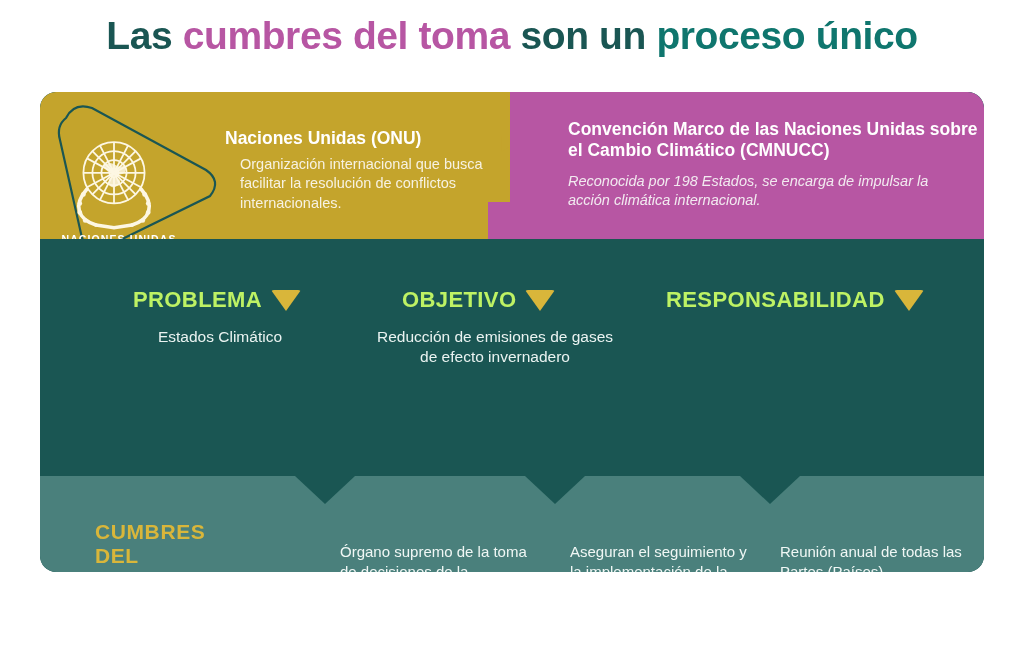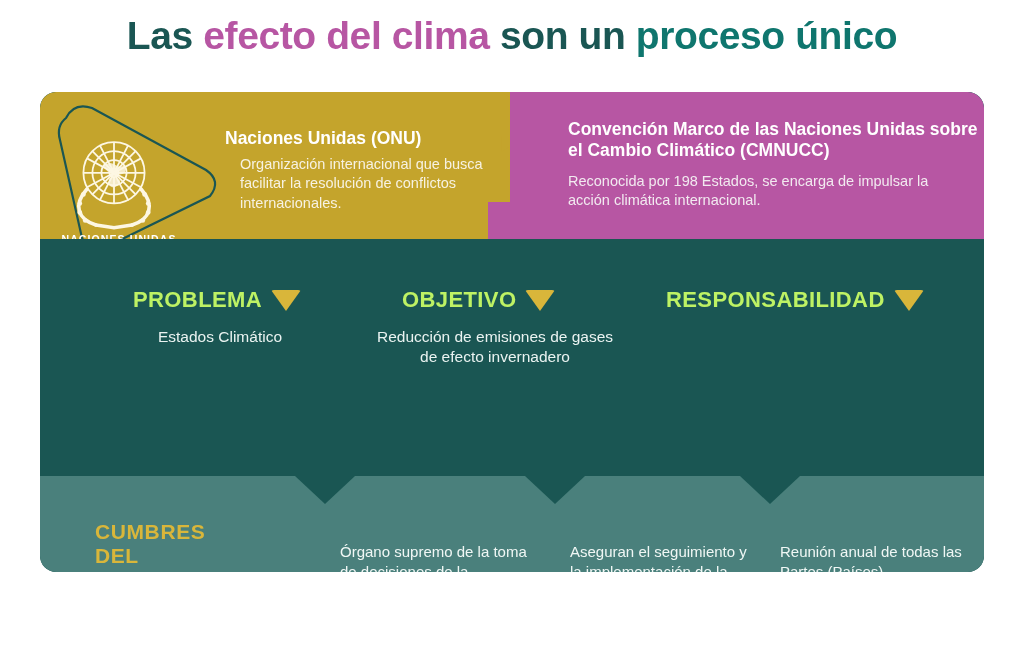--- a/index.html
+++ b/index.html
@@ -156,7 +156,7 @@
 <body>
 
 <div id="title">
-  <span class="t-teal">Las </span><span class="t-pink">efecto del clima </span><span class="t-teal">son un </span><span class="t-gold">proceso único</span>
+  <span class="t-teal">Las </span><span class="t-pink">cumbres del toma </span><span class="t-teal">son un </span><span class="t-gold">proceso único</span>
 </div>
 
 <div id="board">

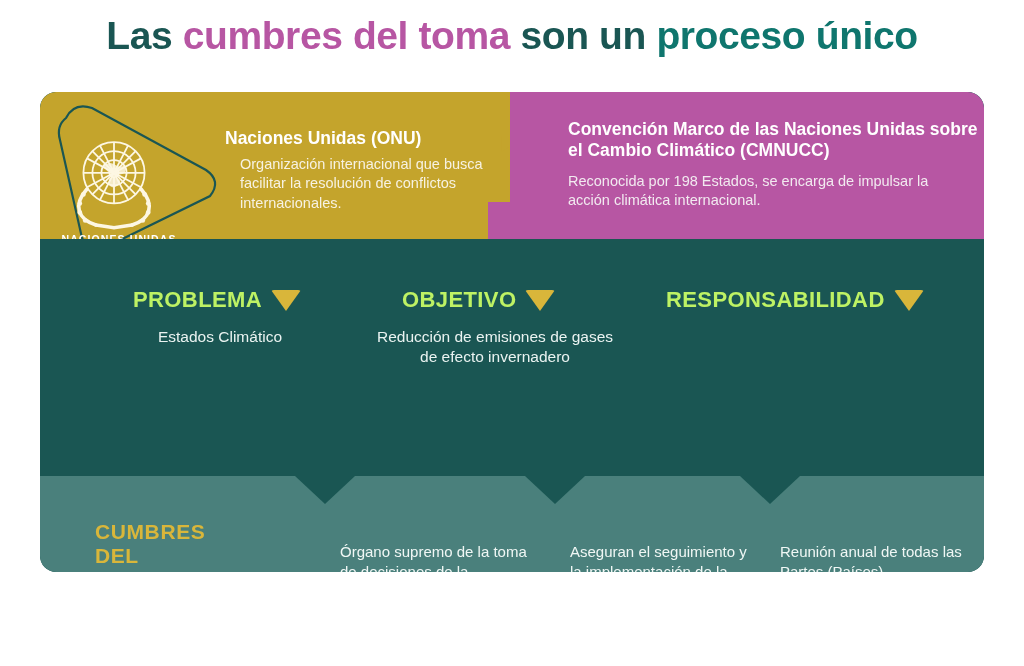--- a/index.html
+++ b/index.html
@@ -87,7 +87,7 @@
   #gold-h{left:185px;top:36px;width:250px;font-size:17.5px;}
   #gold-p{left:200px;top:63px;width:250px;font-size:14.5px;color:#f7f2e2;}
   #pink-h{left:528px;top:27px;width:410px;font-size:17.5px;}
-  #pink-p{left:528px;top:80px;width:400px;font-size:14.5px;}
+  #pink-p{left:528px;top:80px;width:400px;font-size:14.5px;font-style:italic;}
 
   
   #mid{

